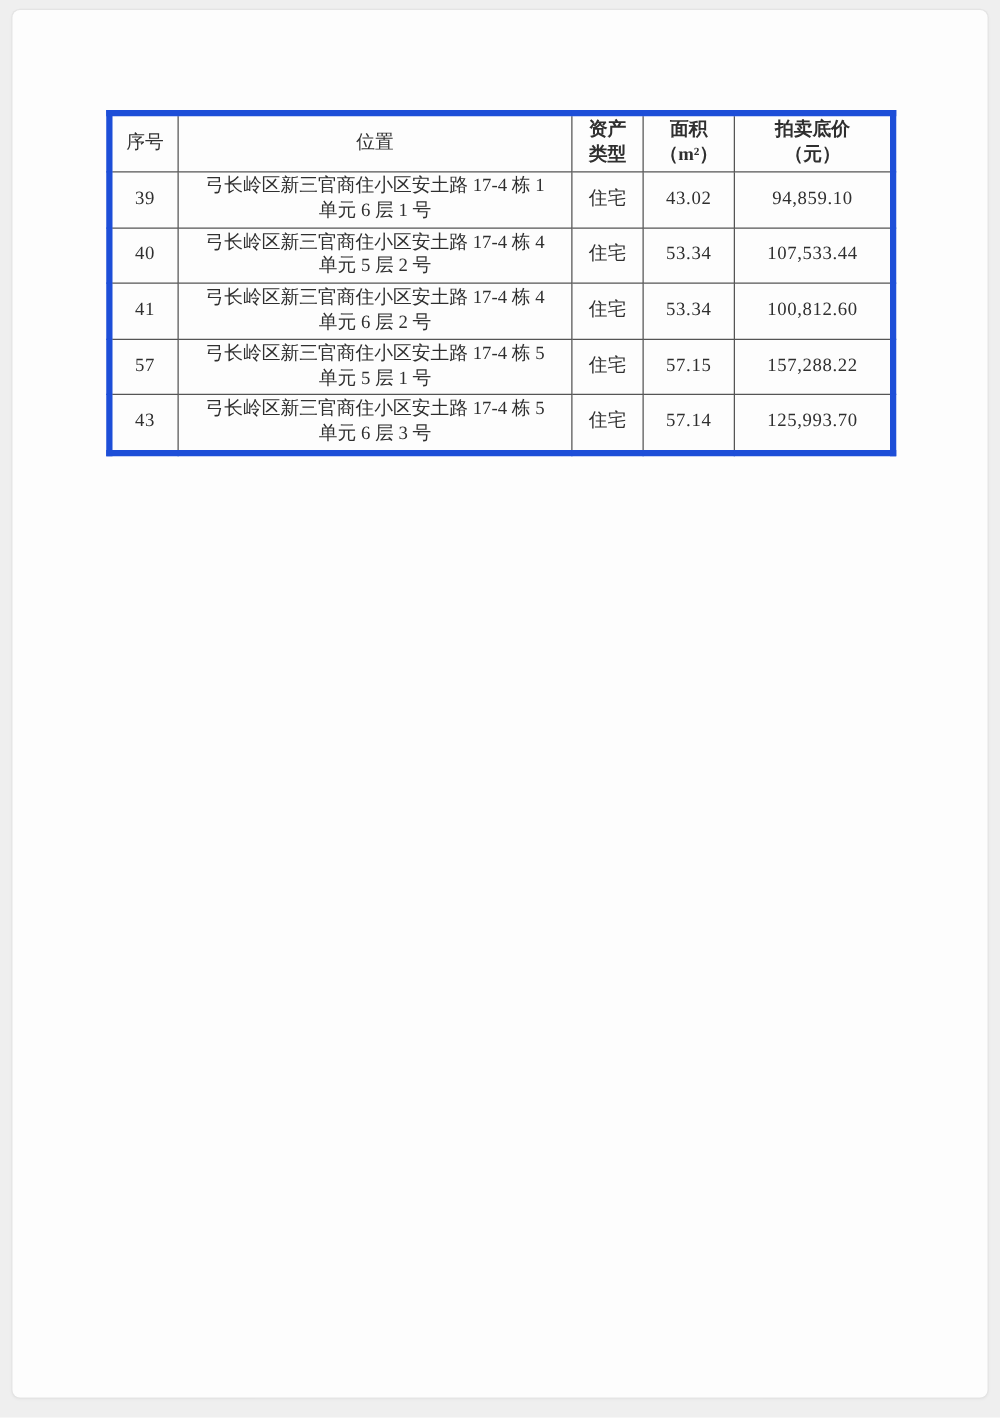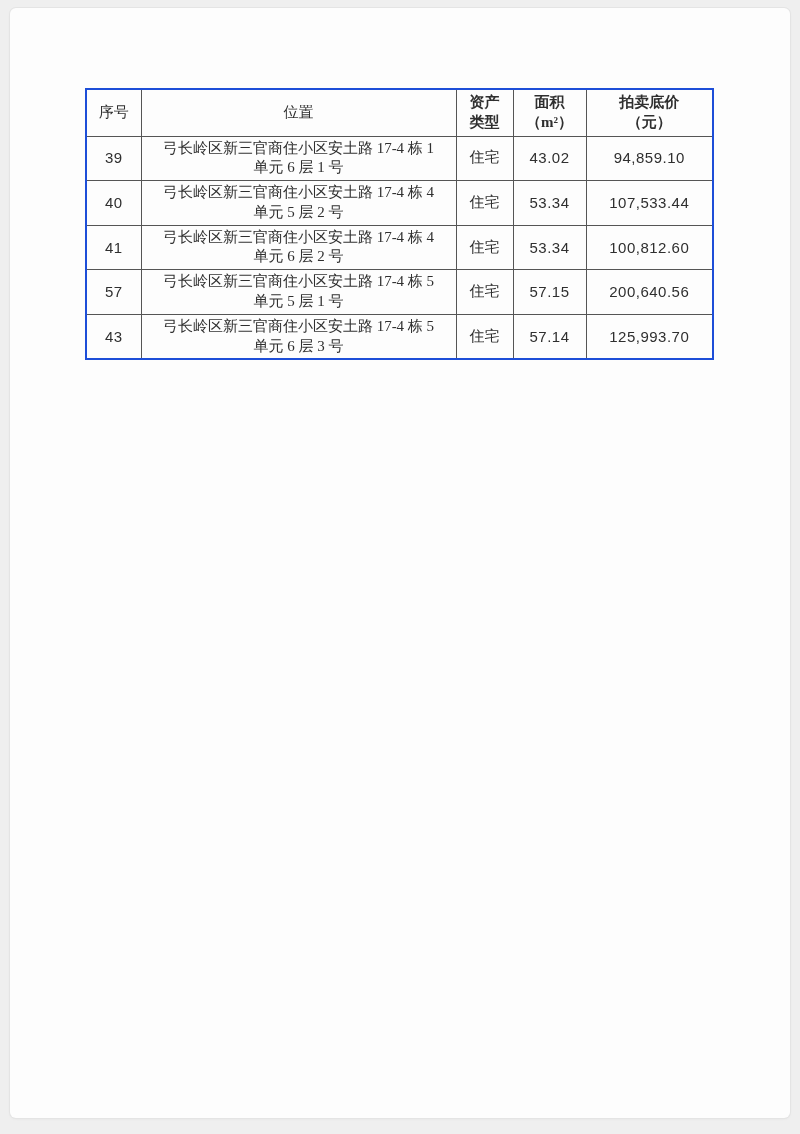--- a/index.html
+++ b/index.html
@@ -16,7 +16,7 @@
   table.doc-table{
     position:absolute;left:75px;top:80px;width:627px;
     border-collapse:collapse;table-layout:fixed;
-    color:#2f2f2f;border:2px solid #1d4ed8;
+    color:#2f2f2f;border:5px solid #1d4ed8;
   }
   table.doc-table th, table.doc-table td{
     border:1px solid #555555;

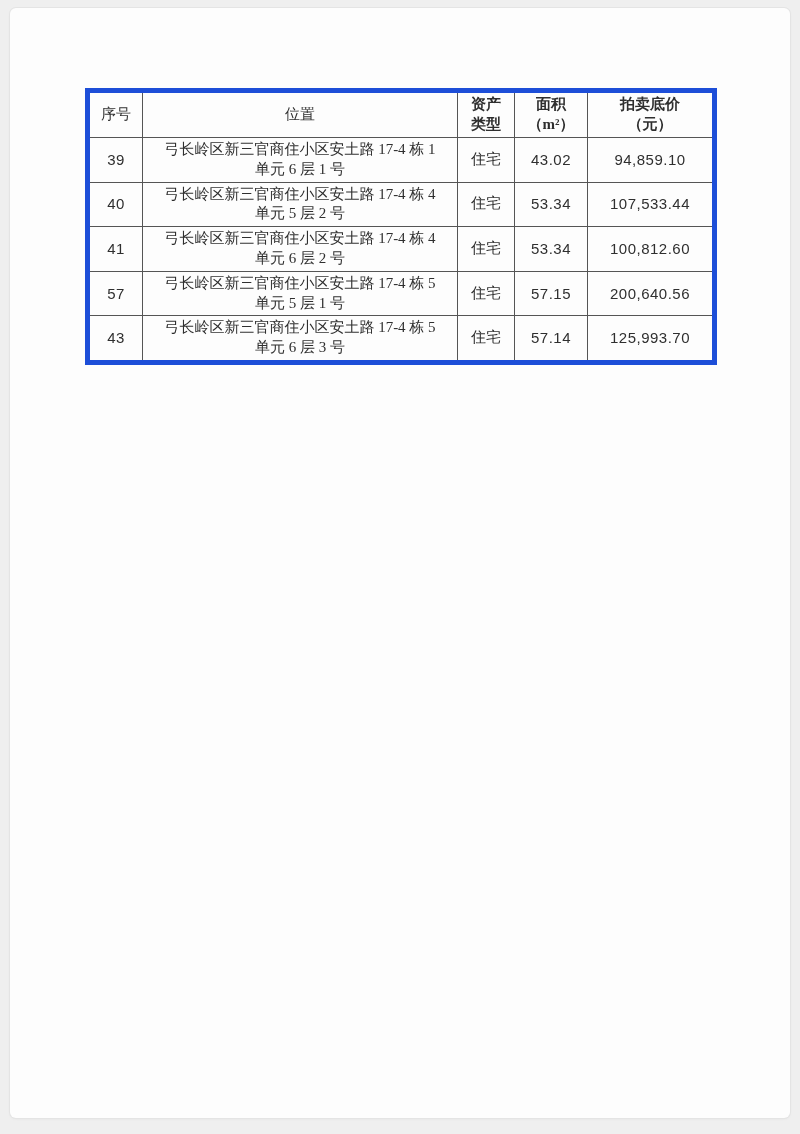--- a/index.html
+++ b/index.html
@@ -30,7 +30,7 @@
   .two-line span{display:block;font-weight:bold;}
   td.loc-cell span{display:block;text-align:center;}
   td.num-cell, td.area-cell, td.price-cell{
-    font-family:Liberation Sans, sans-serif;
+    font-family:Liberation Serif, serif;
     letter-spacing:0.5px;
   }
 </style>

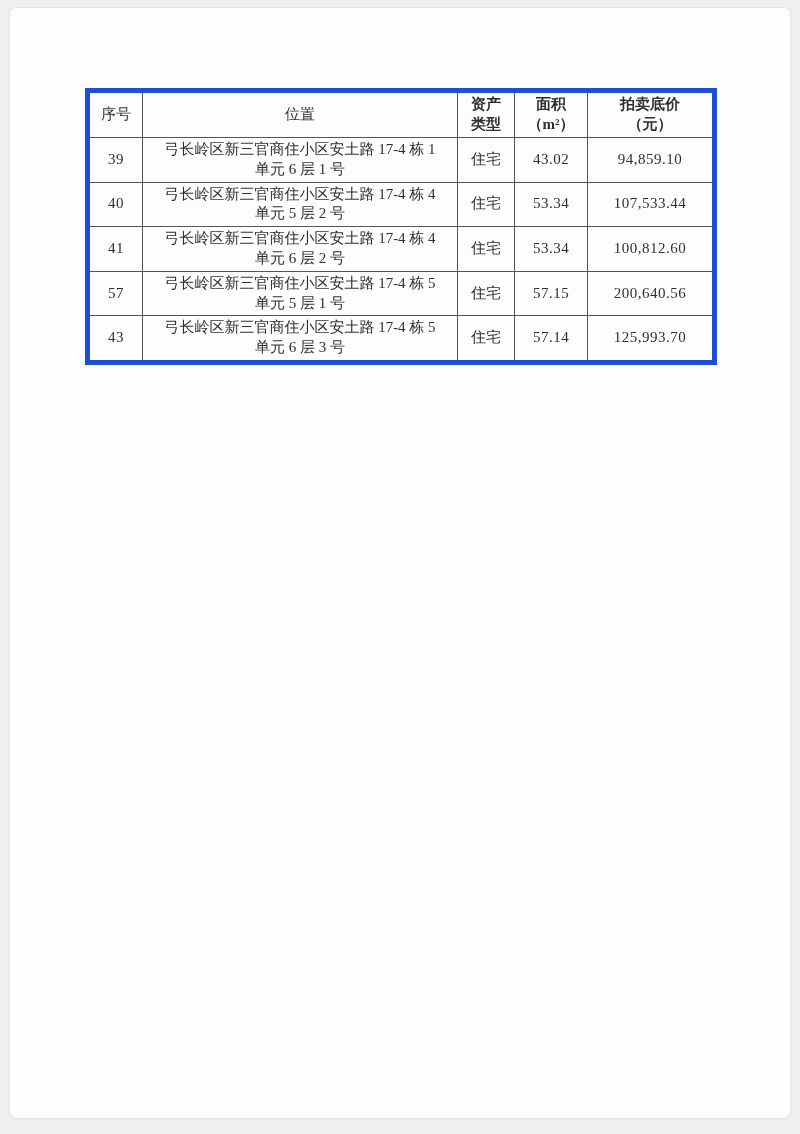--- a/index.html
+++ b/index.html
@@ -103,7 +103,7 @@
         </td>
         <td>住宅</td>
         <td class="area-cell">57.15</td>
-        <td class="price-cell">200,640.56</td>
+        <td class="price-cell">157,288.22</td>
       </tr>
       <tr class="data-row">
         <td class="num-cell">43</td>

